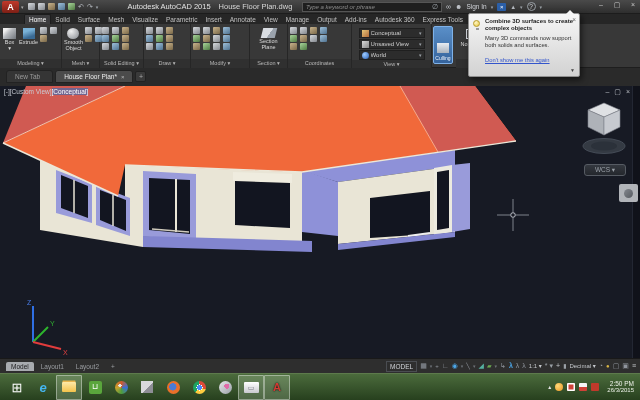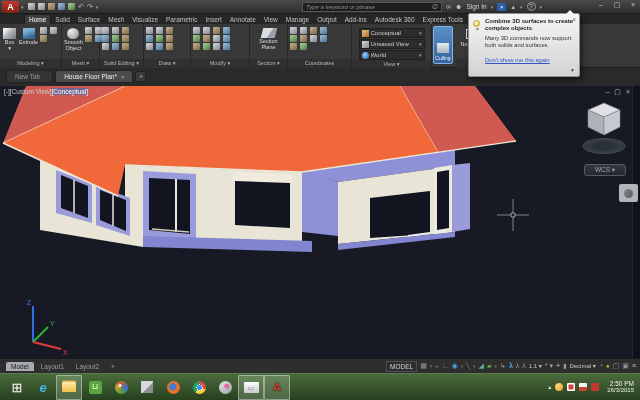--- a/index.html
+++ b/index.html
@@ -145,6 +145,9 @@
       <span class="g">↷</span>
       <span class="caret">▾</span>
     </div>
+    <div class="tb-title">
+      <span>Autodesk AutoCAD 2015</span><span class="doc">House Floor Plan.dwg</span>
+    </div>
     <div class="searchbox">
       <span class="ph">Type a keyword or phrase</span>
       <span class="mag">∅</span>

